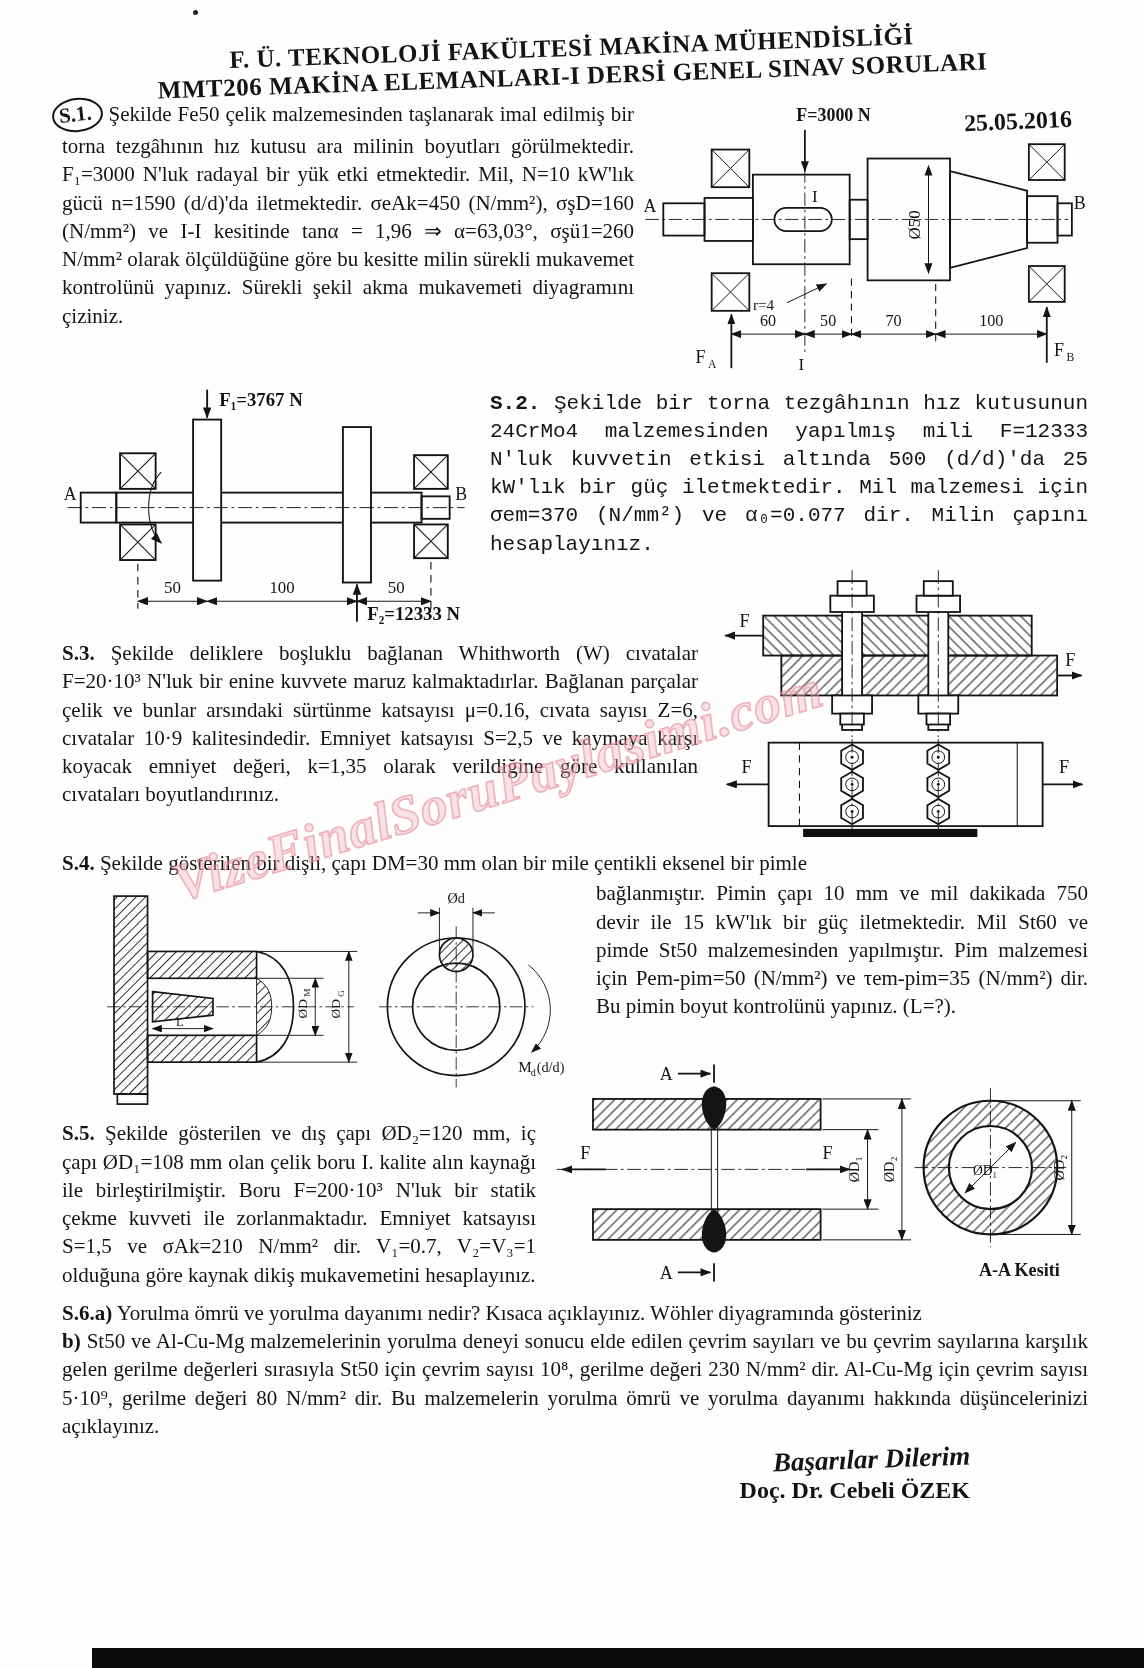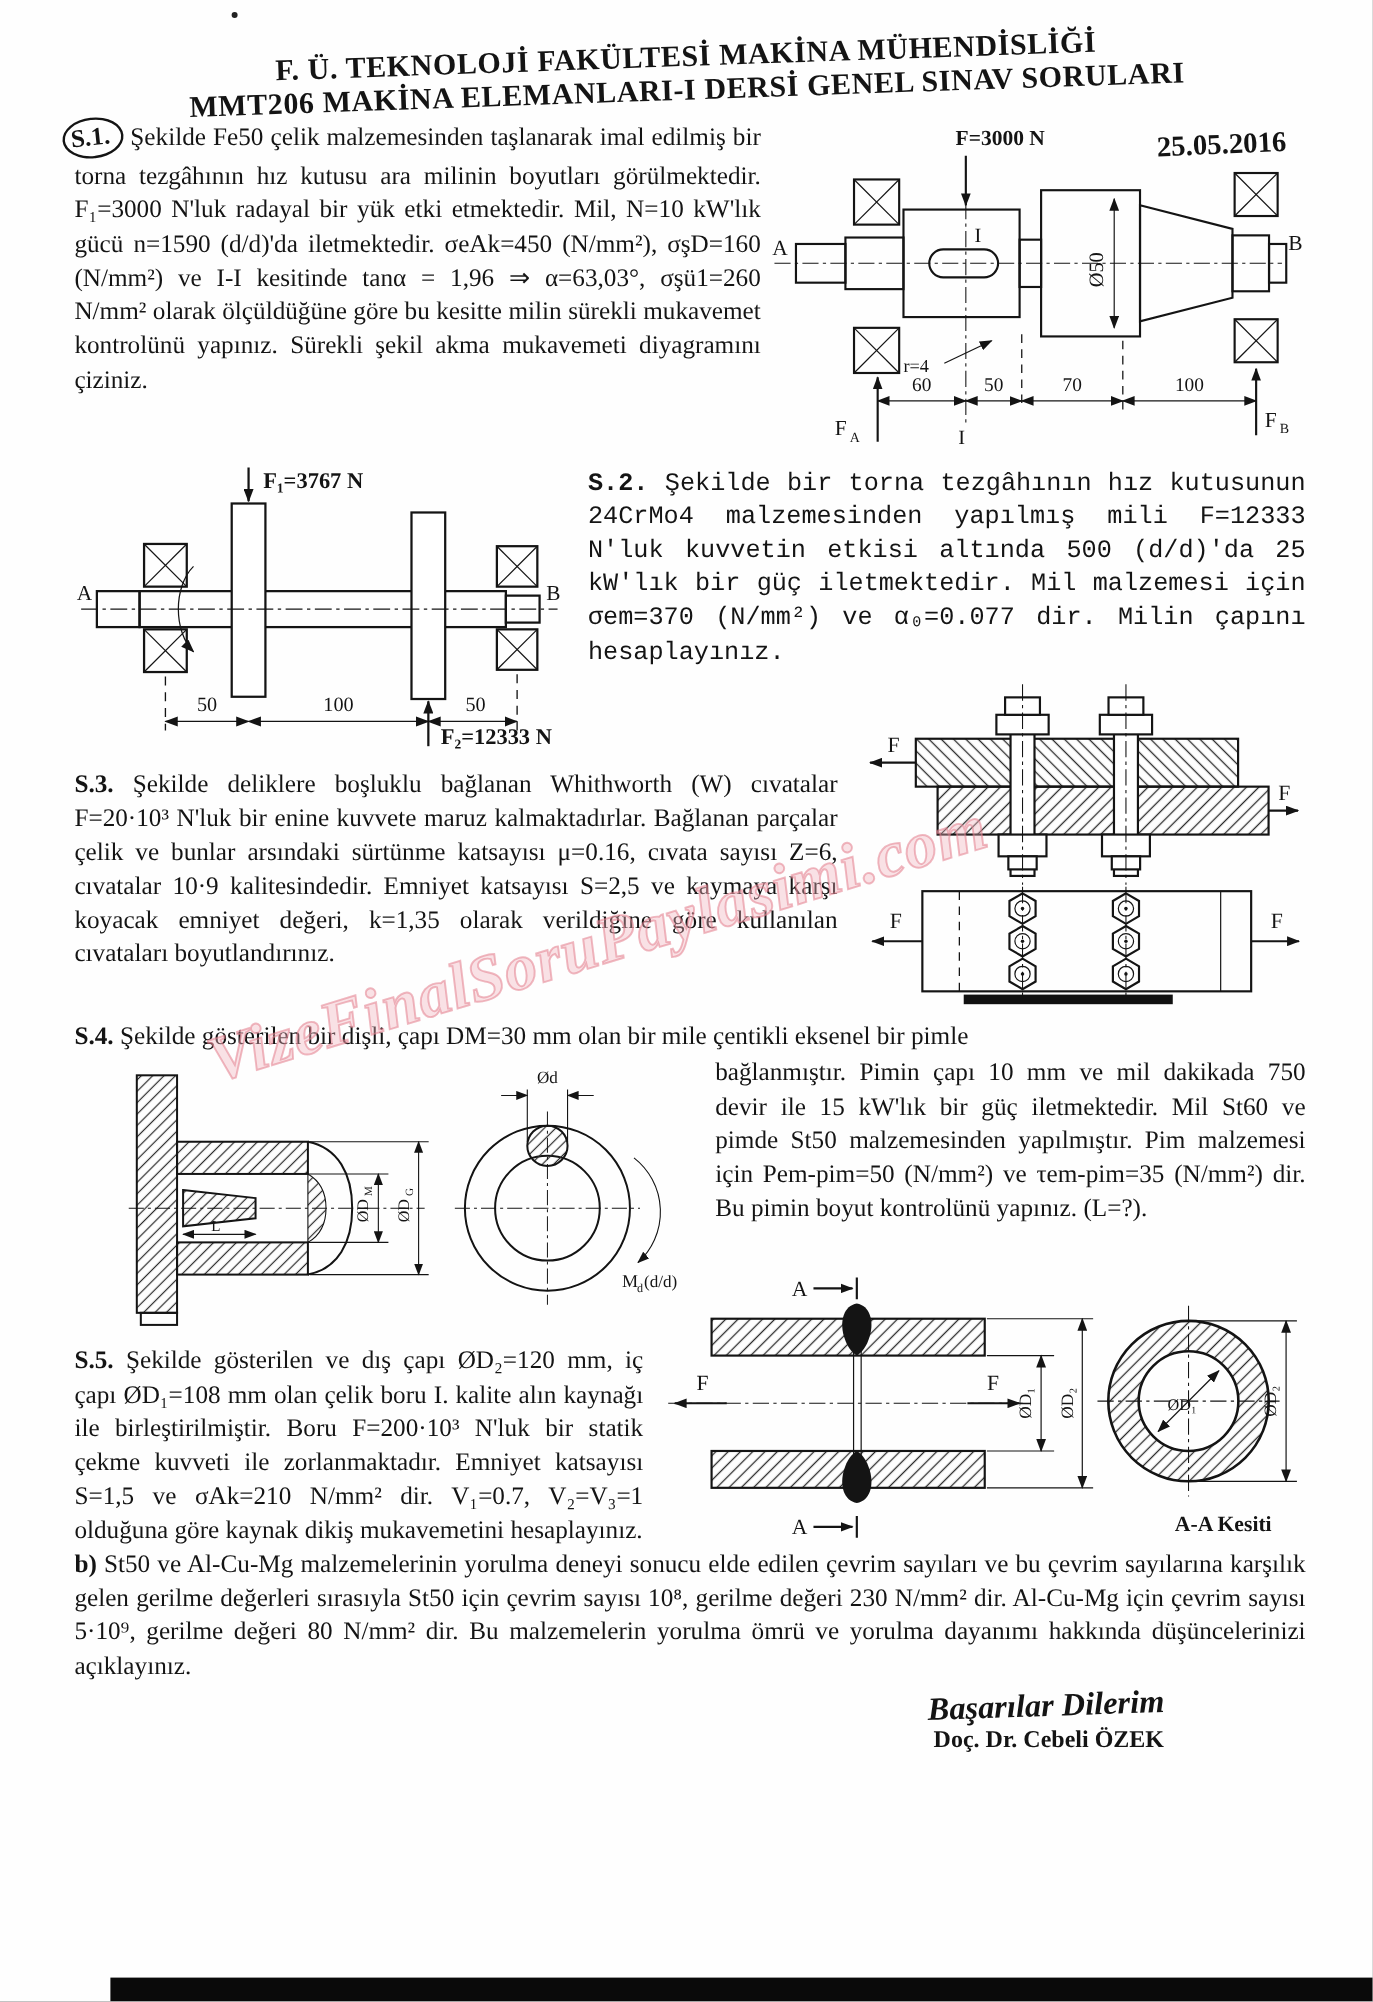--- a/index.html
+++ b/index.html
@@ -374,6 +374,10 @@
       </div>
     </div>
 
+    <p class="para" style="margin-top:10px;">
+      <span class="qlabel">S.6.a)</span>
+      <span>Yorulma ömrü ve yorulma dayanımı nedir? Kısaca açıklayınız. Wöhler diyagramında gösteriniz</span>
+    </p>
     <p class="para">
       <span class="qlabel">b)</span>
       <span>St50 ve Al-Cu-Mg malzemelerinin yorulma deneyi sonucu elde edilen çevrim sayıları ve bu çevrim sayılarına karşılık gelen gerilme değerleri sırasıyla St50 için çevrim sayısı 10⁸, gerilme değeri 230 N/mm² dir.  Al-Cu-Mg için çevrim sayısı 5·10⁹, gerilme değeri 80 N/mm² dir. Bu malzemelerin yorulma ömrü ve yorulma dayanımı hakkında düşüncelerinizi açıklayınız.</span>

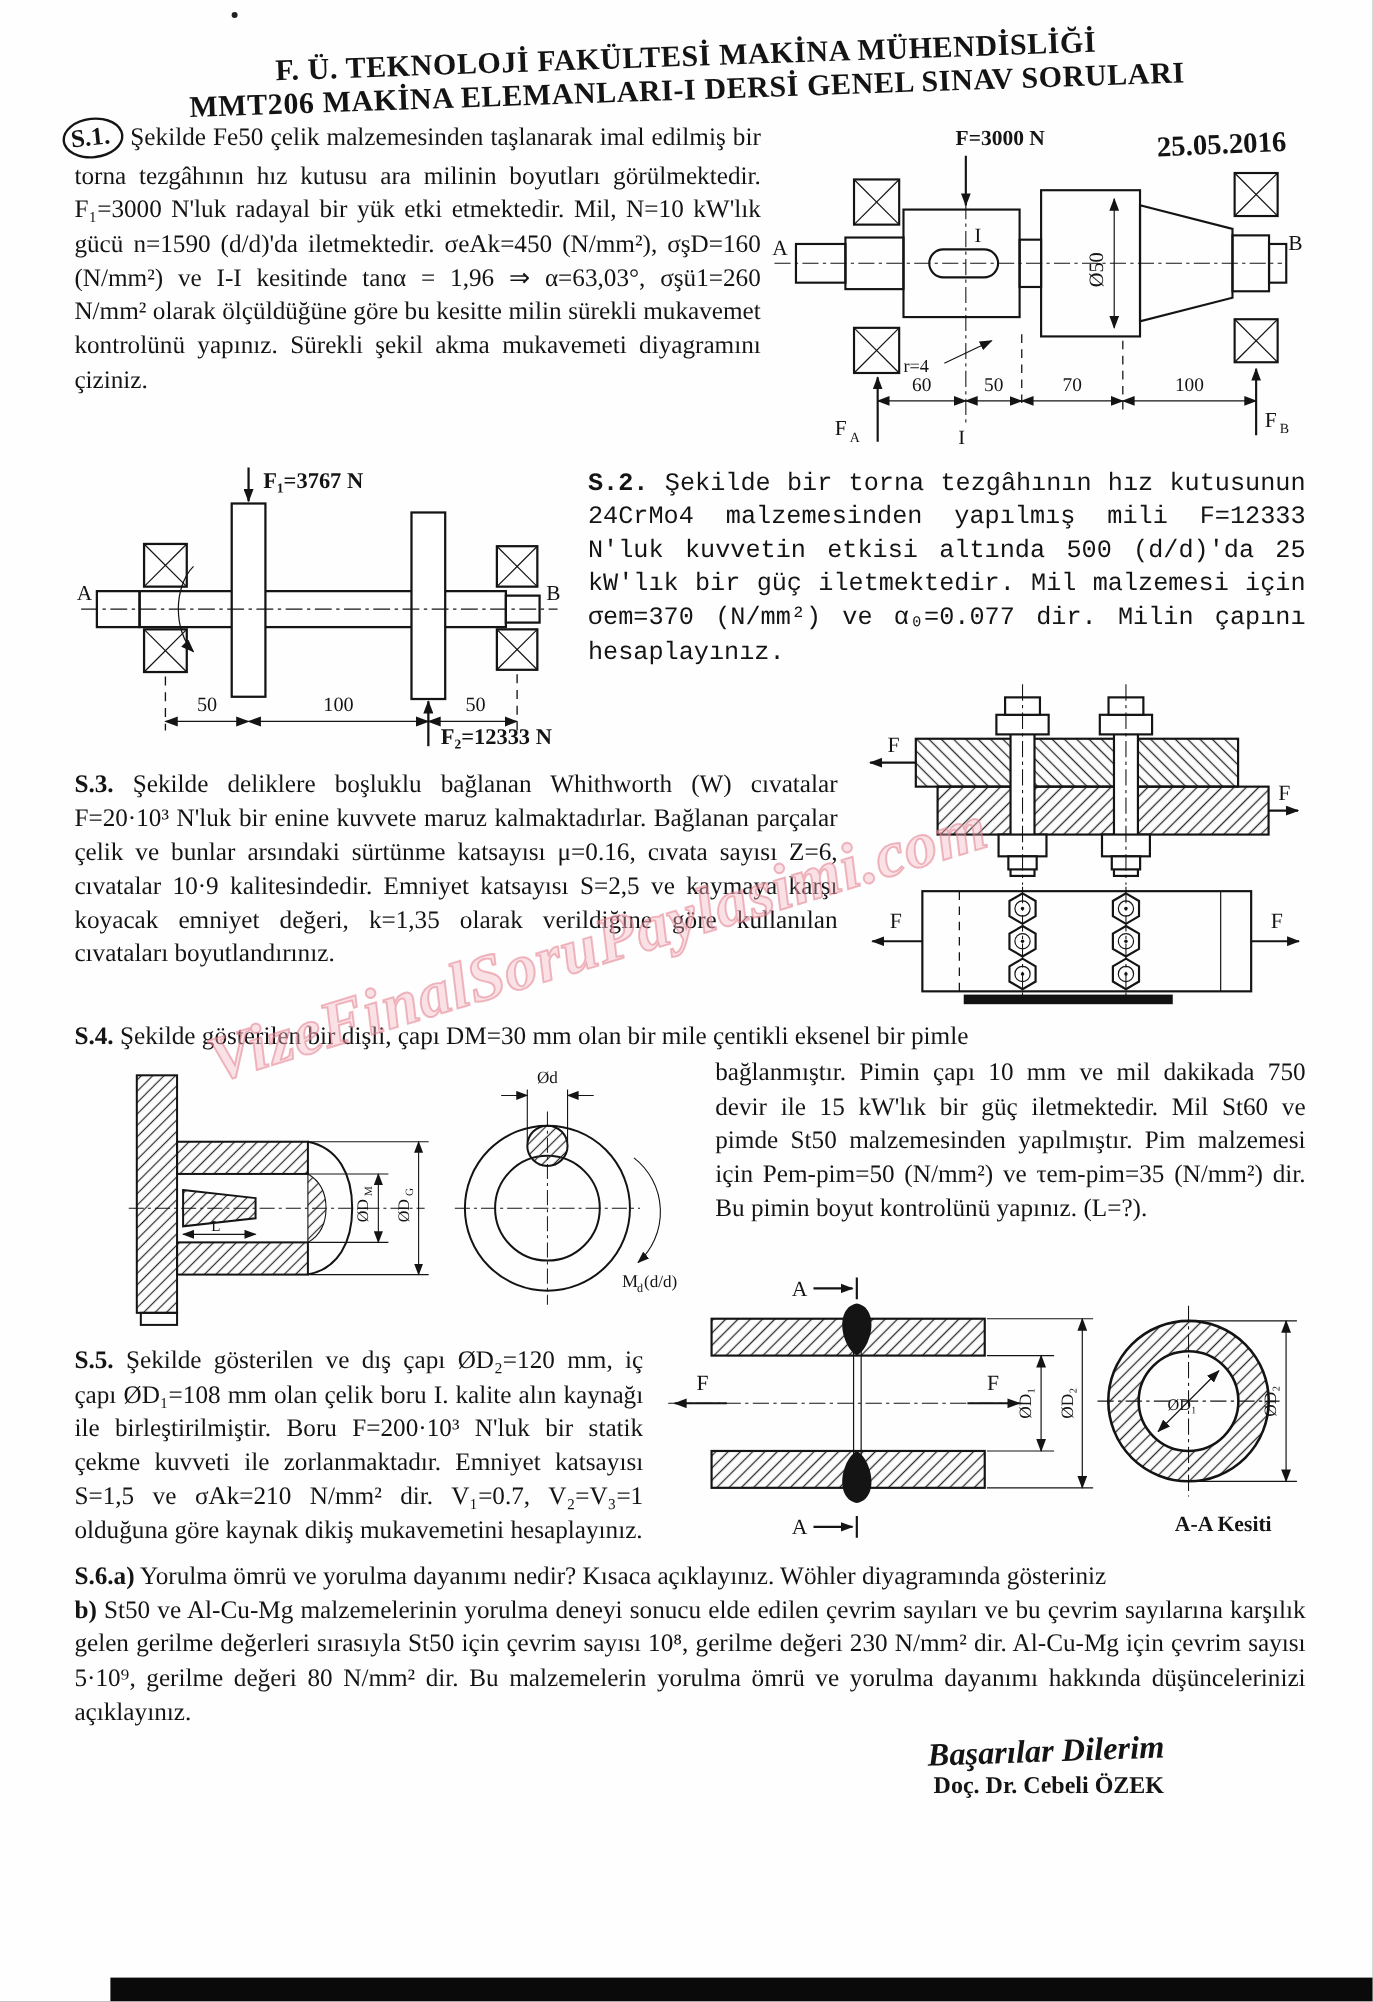--- a/index.html
+++ b/index.html
@@ -38,7 +38,7 @@
   .notlbl{font-weight:bold;text-decoration:underline;}
   .sig{margin-top:4px;padding-right:118px;text-align:right;}
   .sigscript{font-size:27px;font-weight:bold;font-style:italic;transform:rotate(-2deg);display:inline-block;}
-  .signame{font-size:20px;font-weight:bold;margin-top:2px;}
+  .signame{font-size:24px;font-weight:bold;margin-top:2px;}
   
   .wm{position:absolute;left:118px;top:755px;width:760px;text-align:center;
       transform:rotate(-17deg);font-size:54px;font-weight:bold;font-style:italic;

